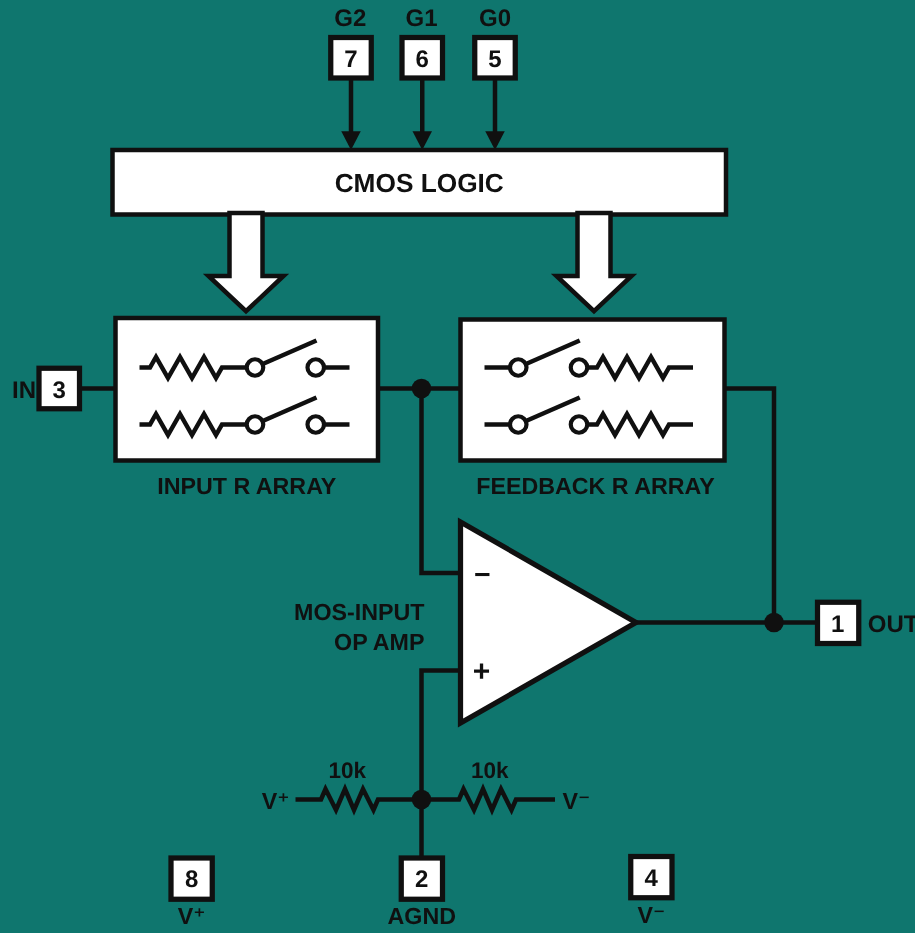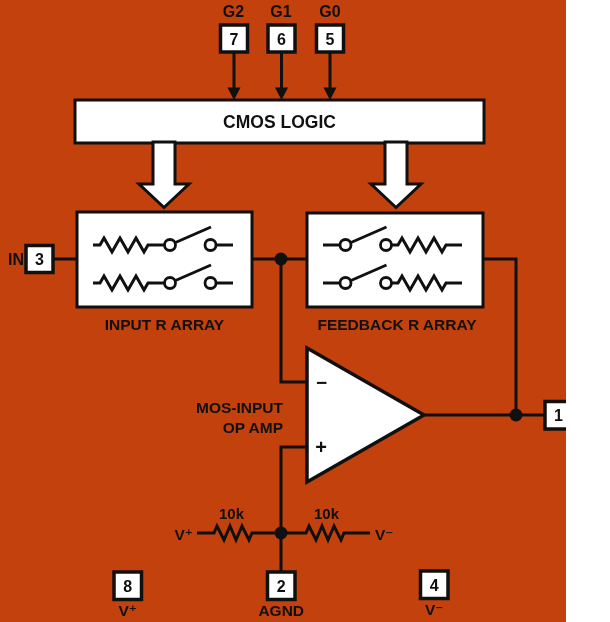--- a/index.html
+++ b/index.html
@@ -3,7 +3,7 @@
 <meta charset="utf-8">
 <style>
   html,body{margin:0;padding:0;background:#ffffff;}
-  .stage{position:relative;width:566px;height:622px;background:#c2410c;overflow:hidden;}
+  .stage{position:relative;width:610px;height:622px;background:#0f766e;overflow:hidden;}
   svg{display:block;}
   text{font-family:"Liberation Sans","DejaVu Sans",sans-serif;font-weight:700;fill:#101010;}
   .f16{font-size:16px;}

